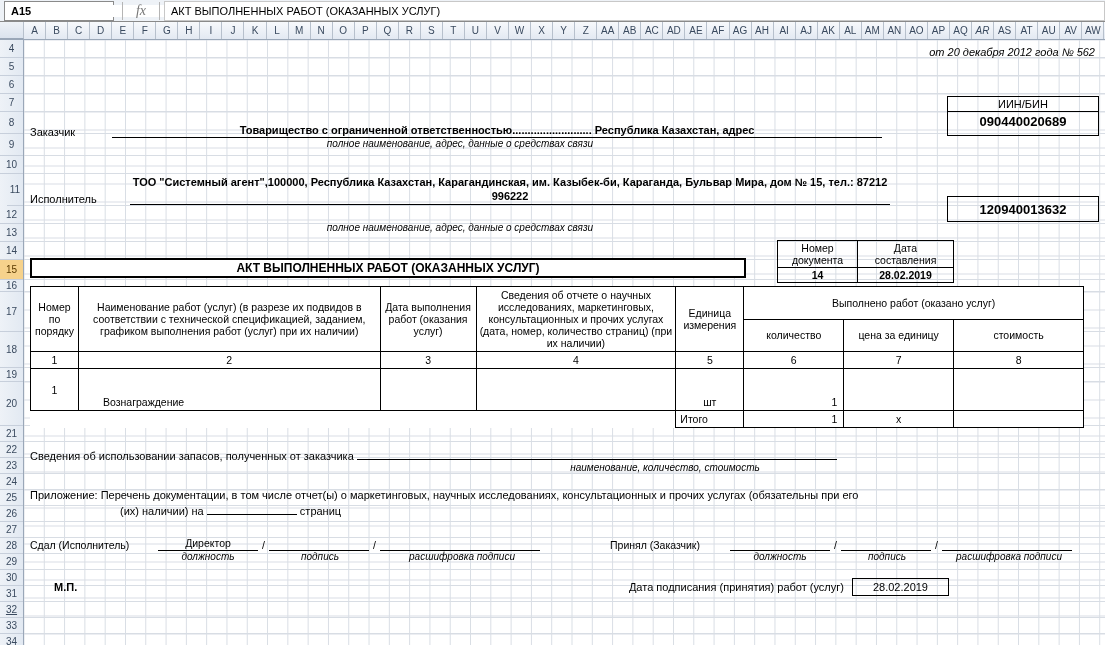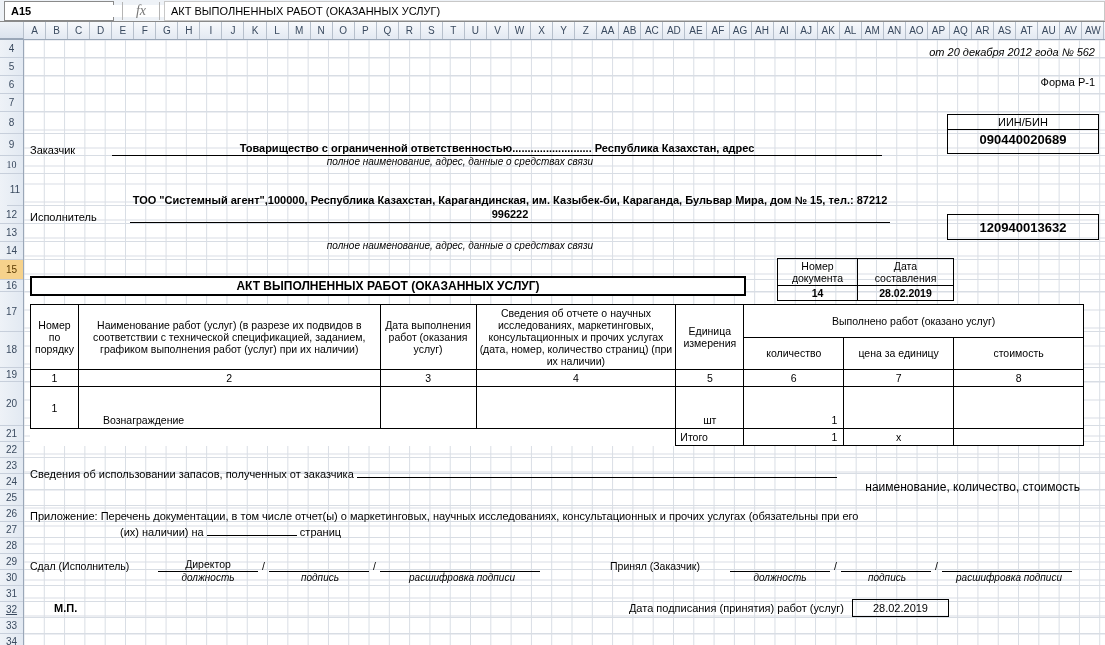--- a/index.html
+++ b/index.html
@@ -307,7 +307,7 @@
       <div class="col-h" style="width: 22.0612px;">AO</div>
       <div class="col-h" style="width: 22.0612px;">AP</div>
       <div class="col-h" style="width: 22.0612px;">AQ</div>
-      <div class="col-h" style="width: 22.0612px;">AR</div>
+      <div class="col-h" style="width: 22.0612px; font-style: italic;">AR</div>
       <div class="col-h" style="width: 22.0612px;">AS</div>
       <div class="col-h" style="width: 22.0612px;">AT</div>
       <div class="col-h" style="width: 22.0612px;">AU</div>

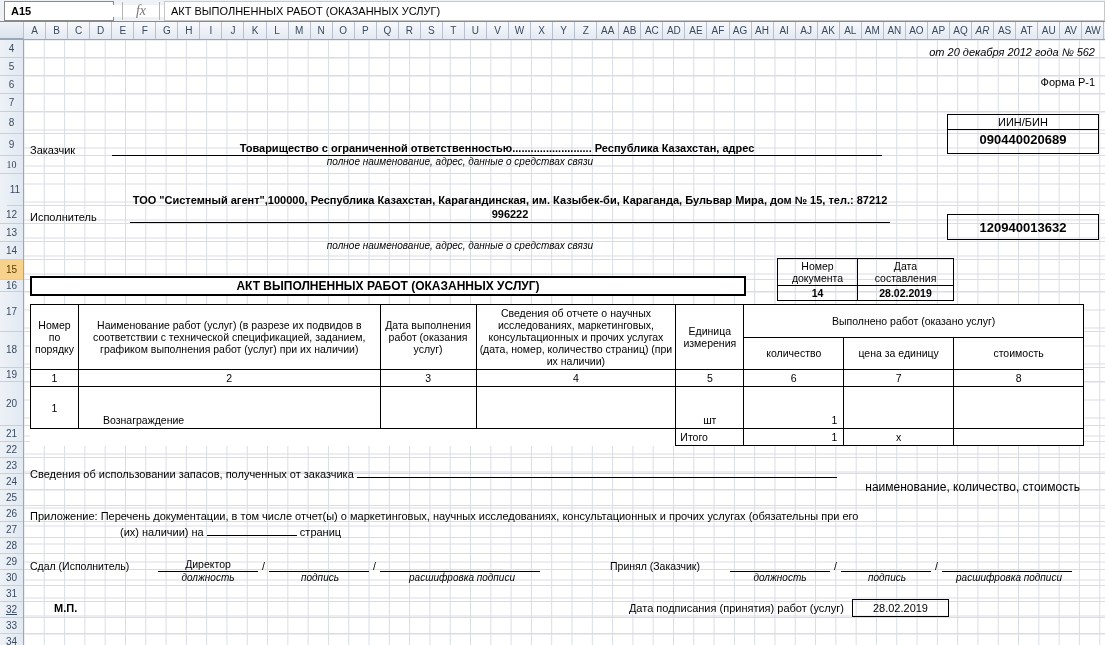--- a/index.html
+++ b/index.html
@@ -392,9 +392,6 @@
           <span class="it">от 20 декабря 2012 года № 562</span>
         </div>
       <div class="row5"></div>
-      <div class="row6">
-          <span>Форма Р-1</span>
-        </div>
       <div class="row7"></div>
 
       <div style="display:flex; align-items:flex-start;">

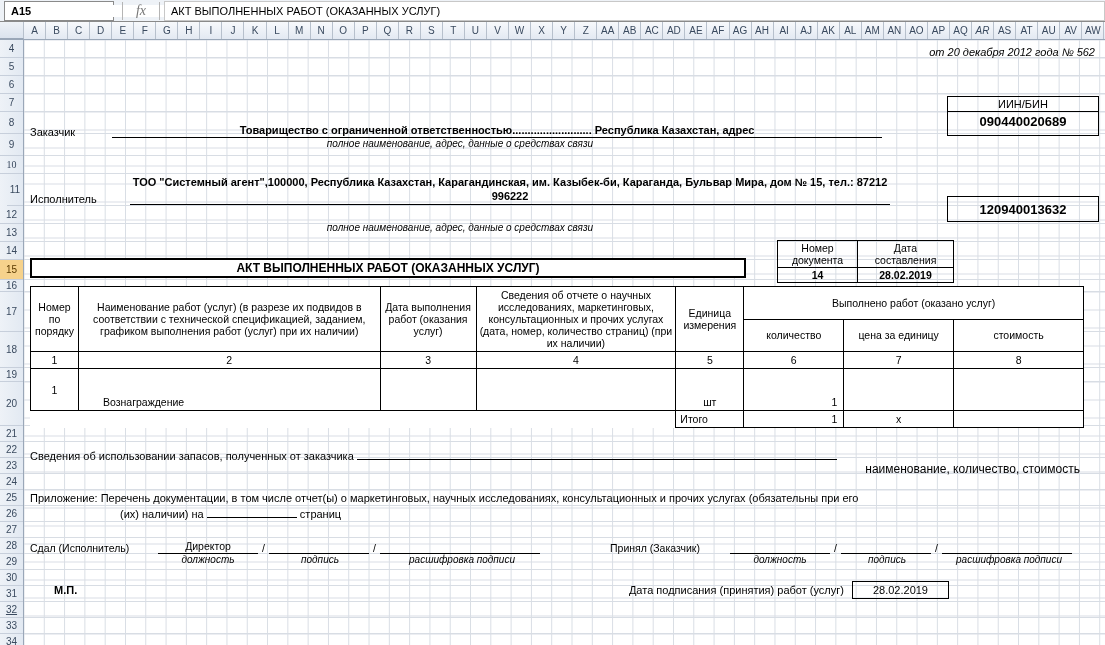--- a/index.html
+++ b/index.html
@@ -324,7 +324,7 @@
       <div class="row-h" style="height: 18px; line-height: 18px;">7</div>
       <div class="row-h" style="height: 22px; line-height: 22px;">8</div>
       <div class="row-h" style="height: 22px; line-height: 22px;">9</div>
-      <div class="row-h" style="height: 18px; line-height: 18px; font-family: Liberation Serif, serif;">10</div>
+      <div class="row-h" style="height: 18px; line-height: 18px;">10</div>
       <div class="row-h" style="height: 32px; line-height: 32px; margin-left: 7px;">11</div>
       <div class="row-h" style="height: 18px; line-height: 18px;">12</div>
       <div class="row-h" style="height: 18px; line-height: 18px;">13</div>

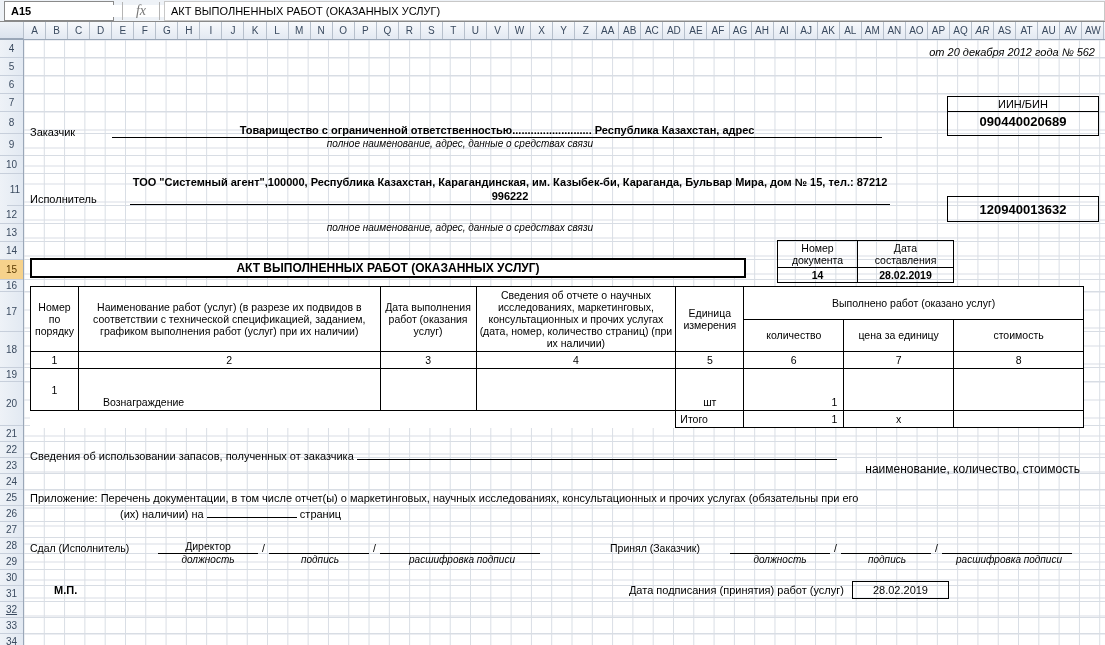--- a/index.html
+++ b/index.html
@@ -230,7 +230,7 @@
   .foot-line {
     display:inline-block; border-bottom:1px solid #000; height:14px;
   }
-  .foot-caption { text-align:right; font-size:12px;}
+  .foot-caption { font-style:italic; text-align:center; font-size:10px;}
 
   .annex { margin-top:14px; line-height:16px;}
   .annex .fill { display:inline-block; border-bottom:1px solid #000; width:90px; height:12px;}

